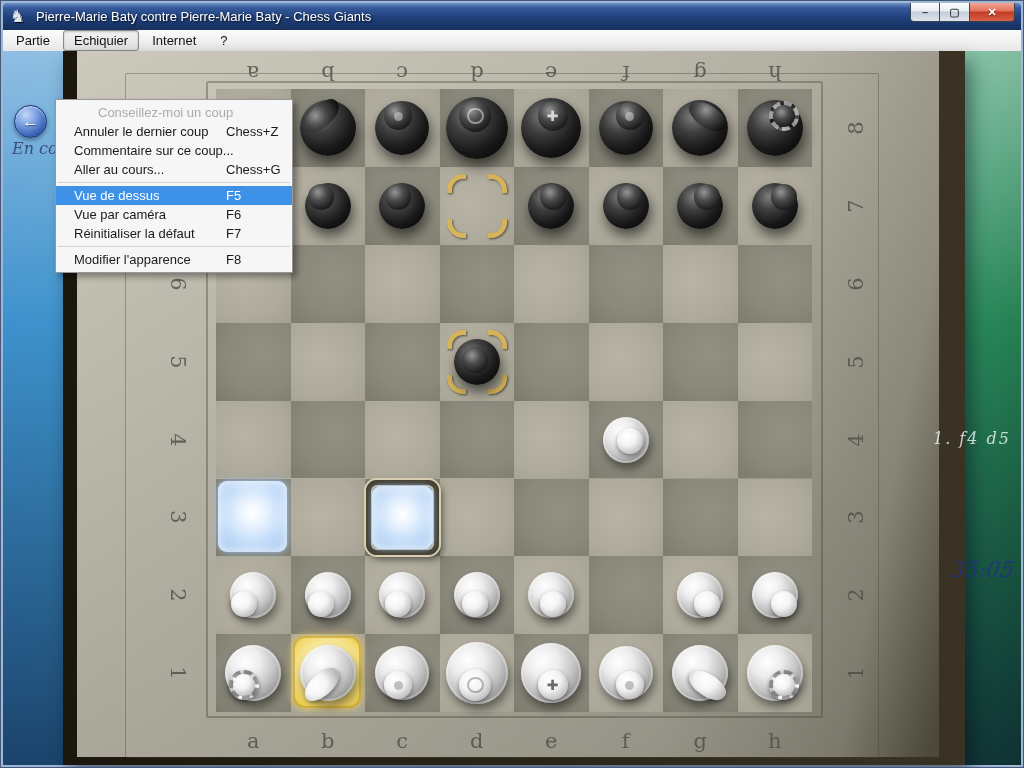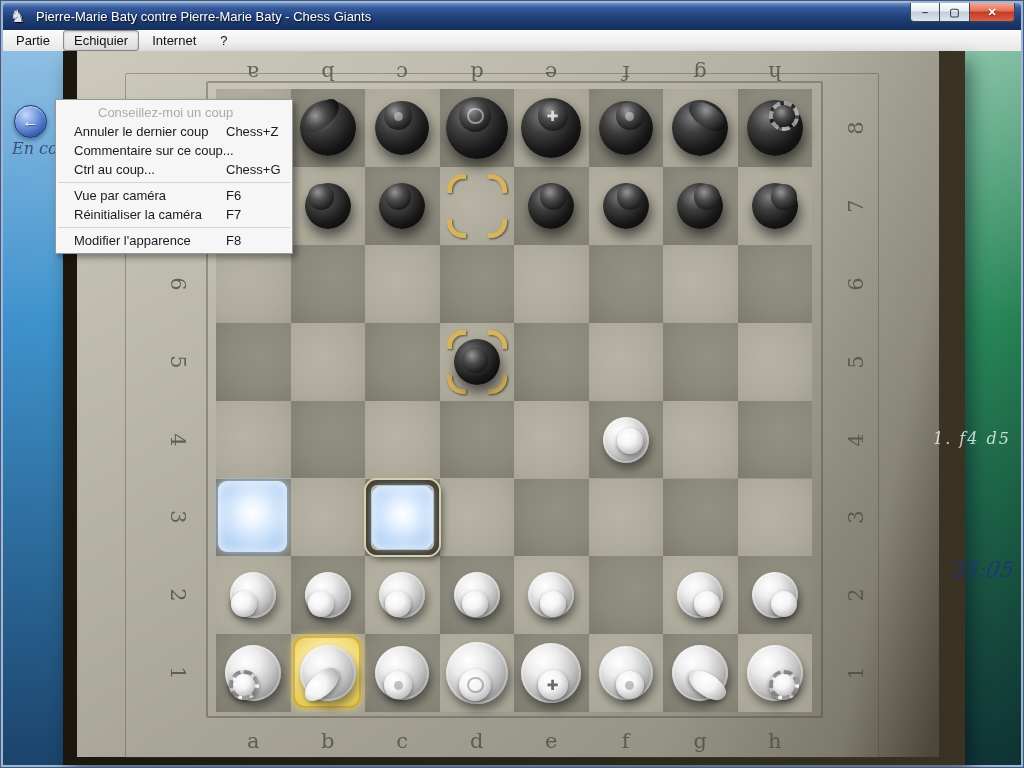--- a/index.html
+++ b/index.html
@@ -422,7 +422,7 @@
           <span class="shortcut"></span>
       </div>
       <div class="menu-item">
-        <span>Ctrl au coup...</span>
+        <span>Aller au cours...</span>
           <span class="shortcut">Chess+G</span>
       </div>
       <div class="menu-sep"></div>

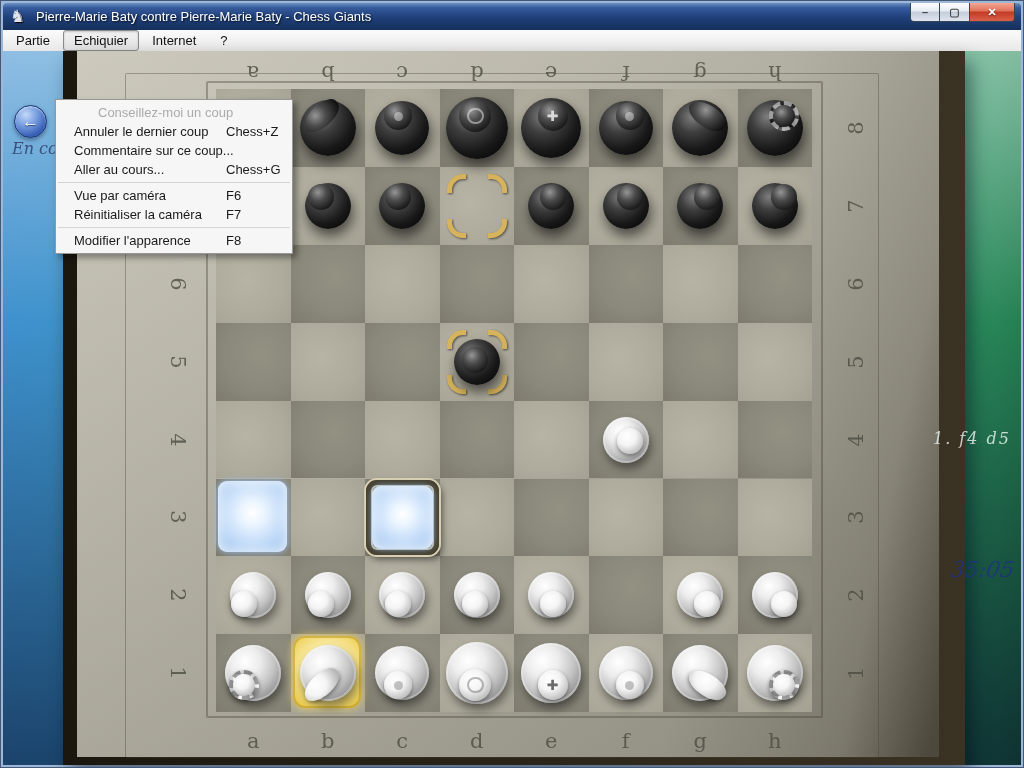--- a/index.html
+++ b/index.html
@@ -426,6 +426,10 @@
           <span class="shortcut">Chess+G</span>
       </div>
       <div class="menu-sep"></div>
+      <div class="menu-item highlighted">
+        <span>Vue de dessus</span>
+          <span class="shortcut">F5</span>
+      </div>
       <div class="menu-item">
         <span>Vue par caméra</span>
           <span class="shortcut">F6</span>

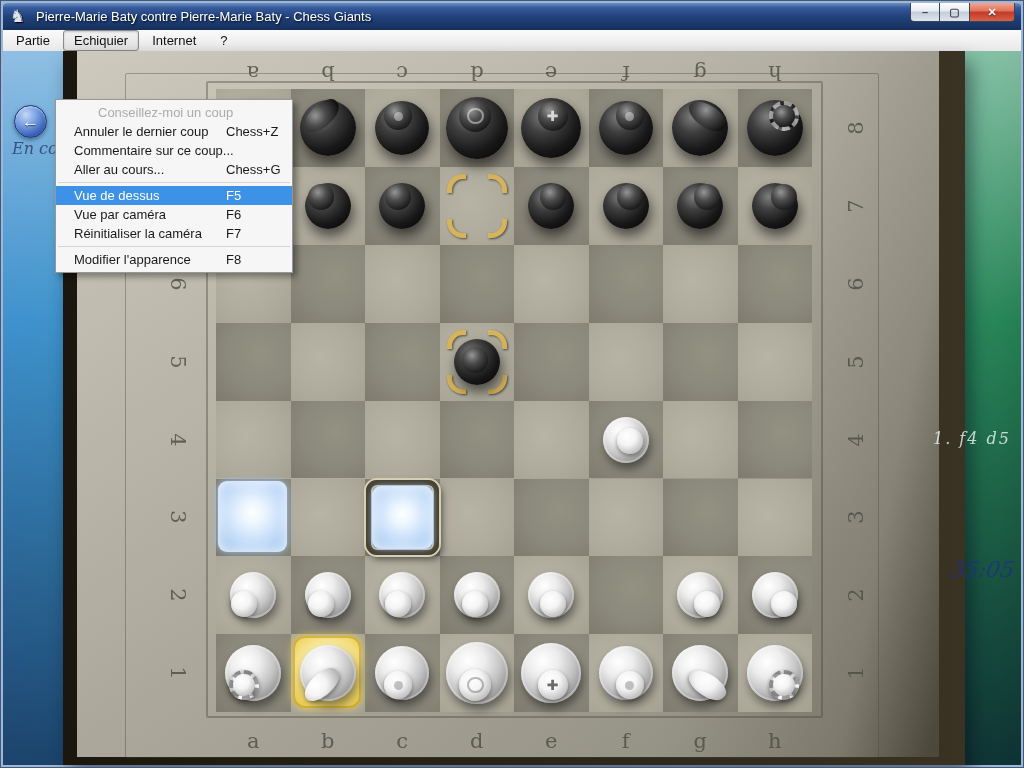--- a/index.html
+++ b/index.html
@@ -435,7 +435,7 @@
           <span class="shortcut">F6</span>
       </div>
       <div class="menu-item">
-        <span>Réinitialiser la caméra</span>
+        <span>Réinitialiser la défaut</span>
           <span class="shortcut">F7</span>
       </div>
       <div class="menu-sep"></div>

